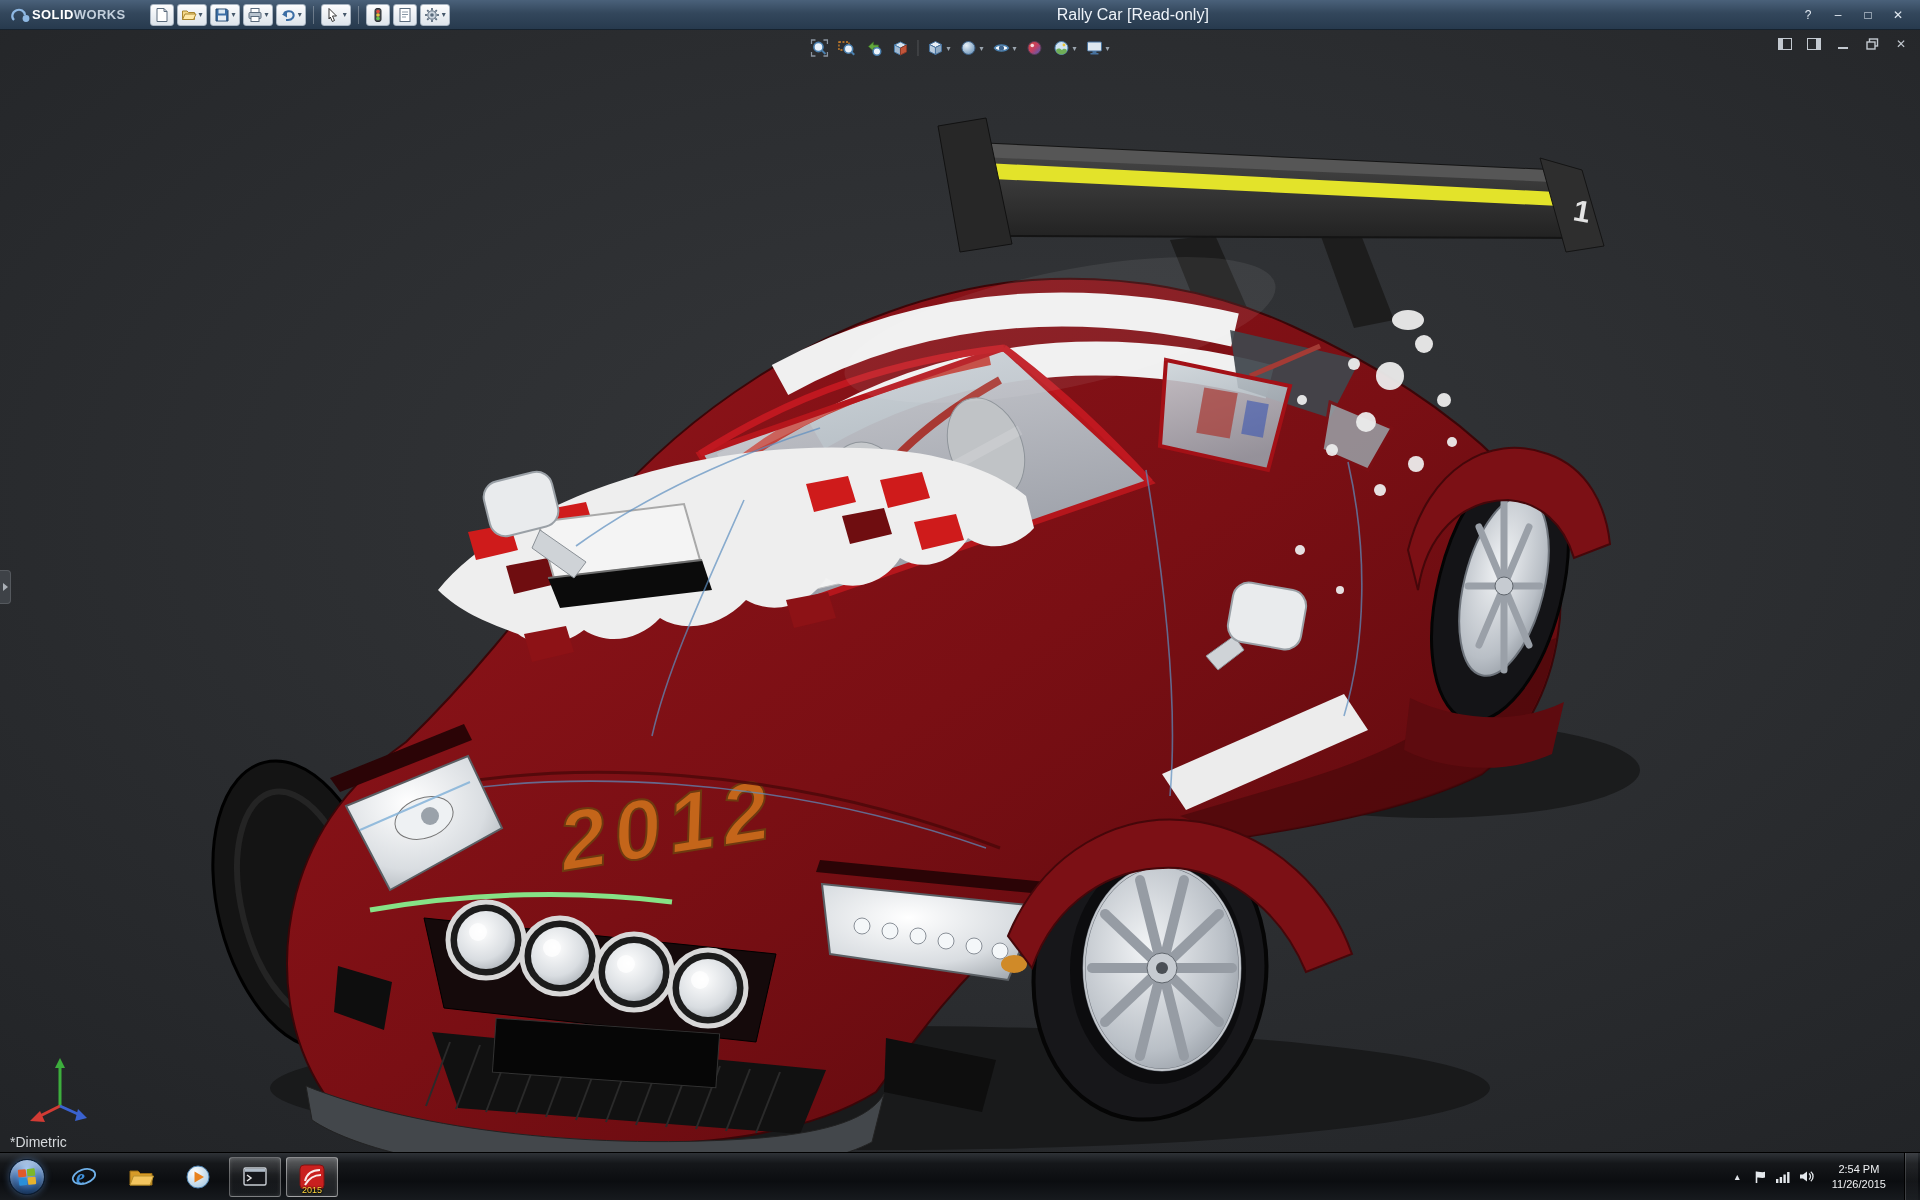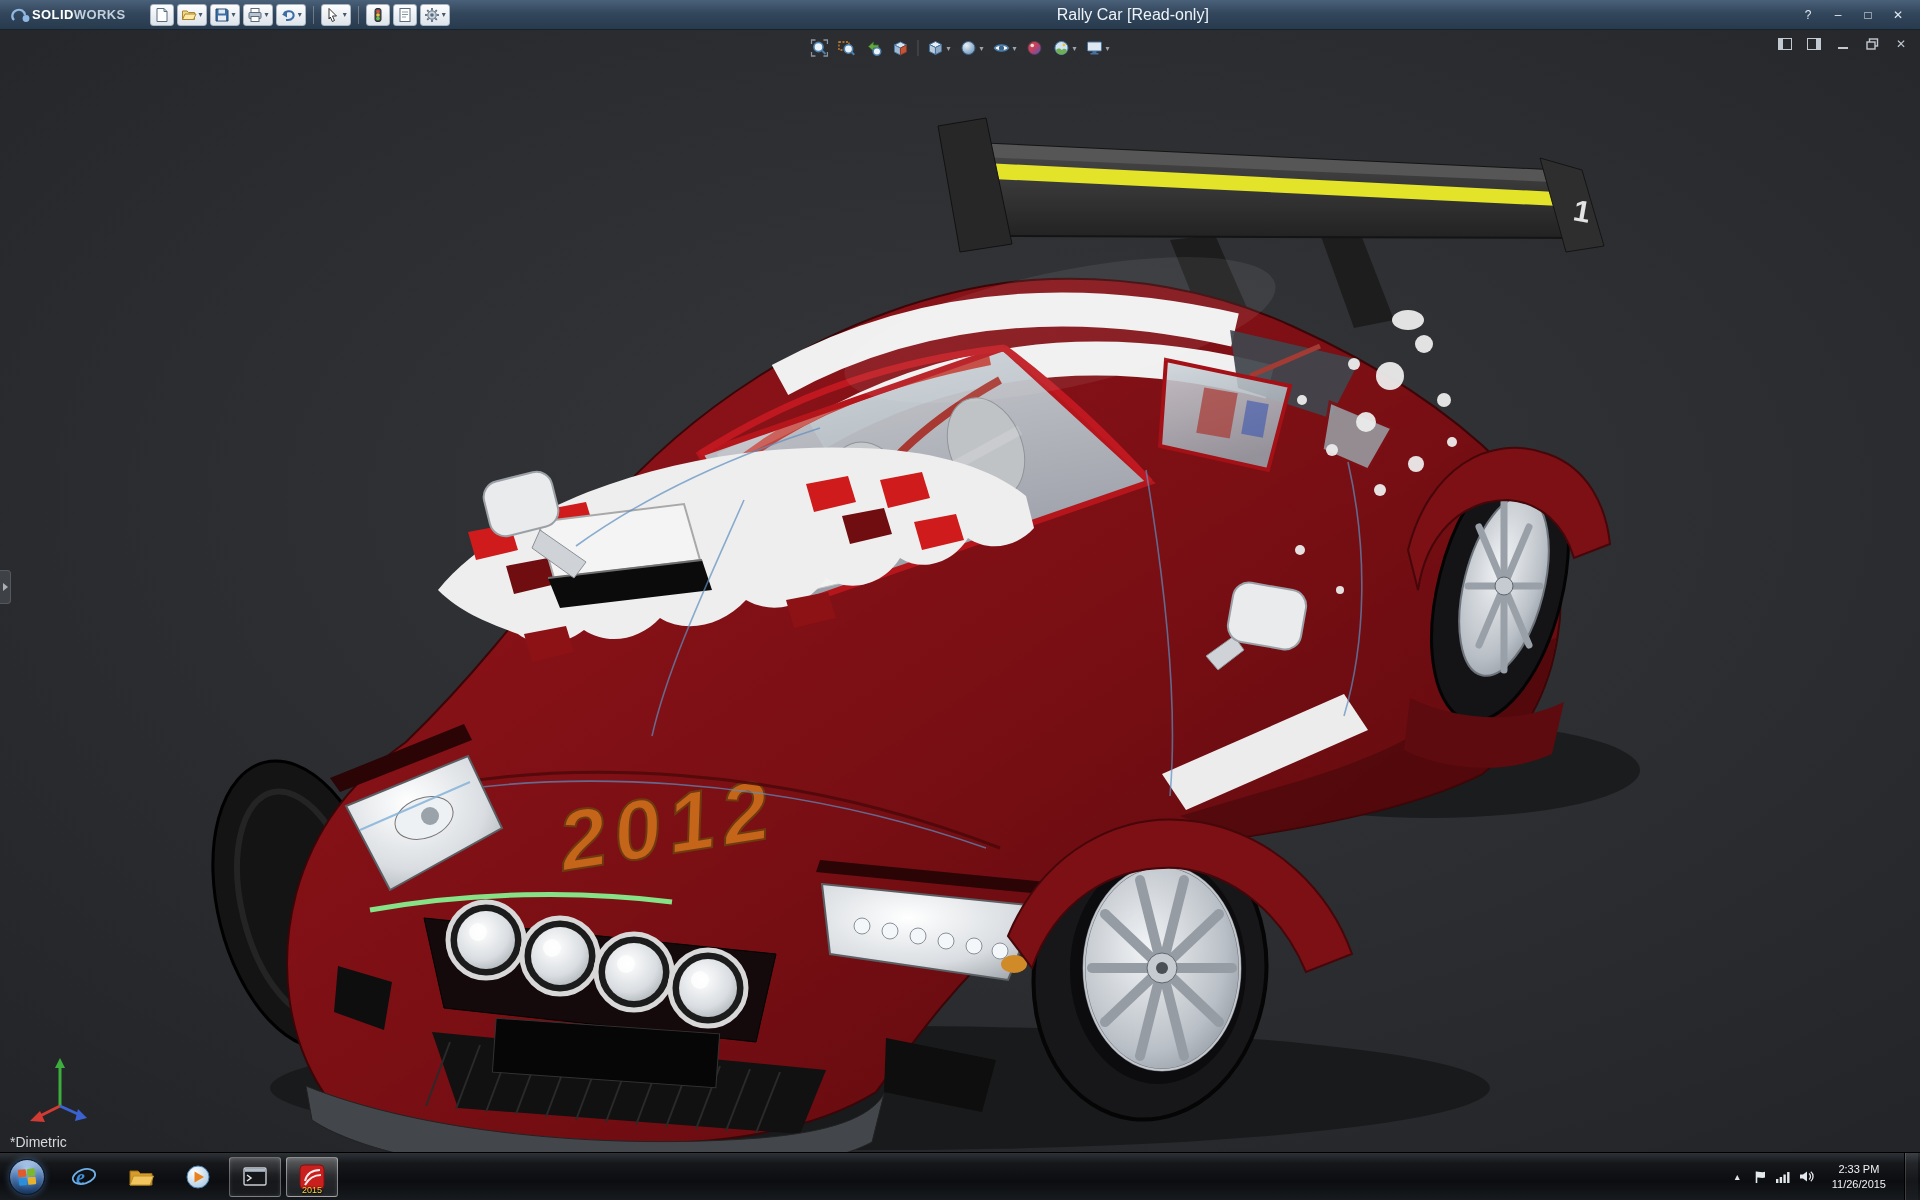--- a/index.html
+++ b/index.html
@@ -654,7 +654,7 @@
       </span>
     </div>
     <div class="clock">
-      <div>2:33 PM</div>
+      <div>2:54 PM</div>
       <div>11/26/2015</div>
     </div>
     <div class="show-desktop"></div>

